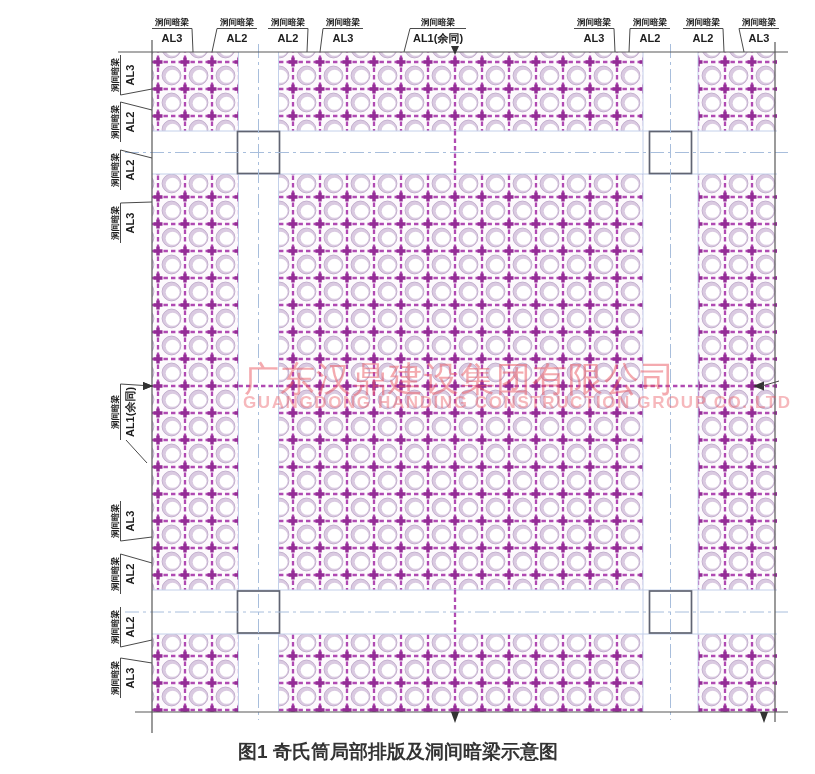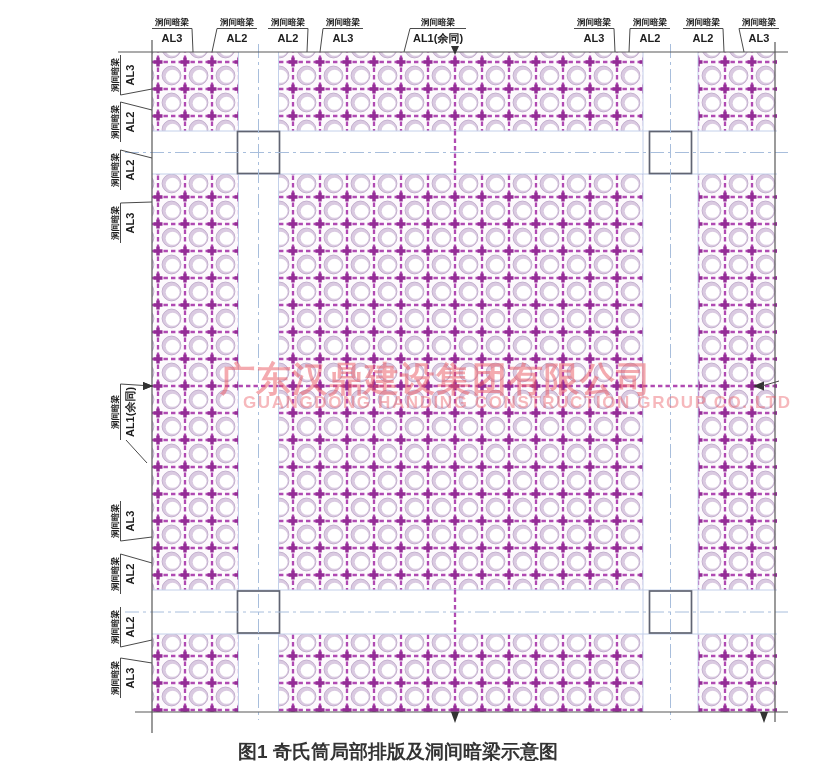--- a/index.html
+++ b/index.html
@@ -17,8 +17,8 @@
   .axis{stroke:#a8bedc;stroke-width:1;stroke-dasharray:14 4 3 4;fill:none;}
   .col{fill:#ffffff;stroke:#606472;stroke-width:1.7;}
   .albeam{stroke:#b04ab2;stroke-width:2.3;stroke-dasharray:4.4 3.1;fill:none;}
-  #watermark-cn{position:absolute;left:220px;top:356px;width:430px;white-space:nowrap;
-      font-size:35px;font-weight:700;letter-spacing:1px;color:rgba(233,85,95,.5);z-index:3;}
+  #watermark-cn{position:absolute;left:244px;top:356px;width:430px;white-space:nowrap;
+      font-size:35px;font-weight:400;letter-spacing:1px;color:rgba(233,85,95,.5);z-index:3;}
   #watermark-en{position:absolute;left:243px;top:393px;width:430px;white-space:nowrap;
       font-size:17px;font-weight:700;letter-spacing:1.6px;color:rgba(233,85,95,.42);z-index:3;}
   #caption{position:absolute;left:0;top:739px;width:796px;text-align:center;

